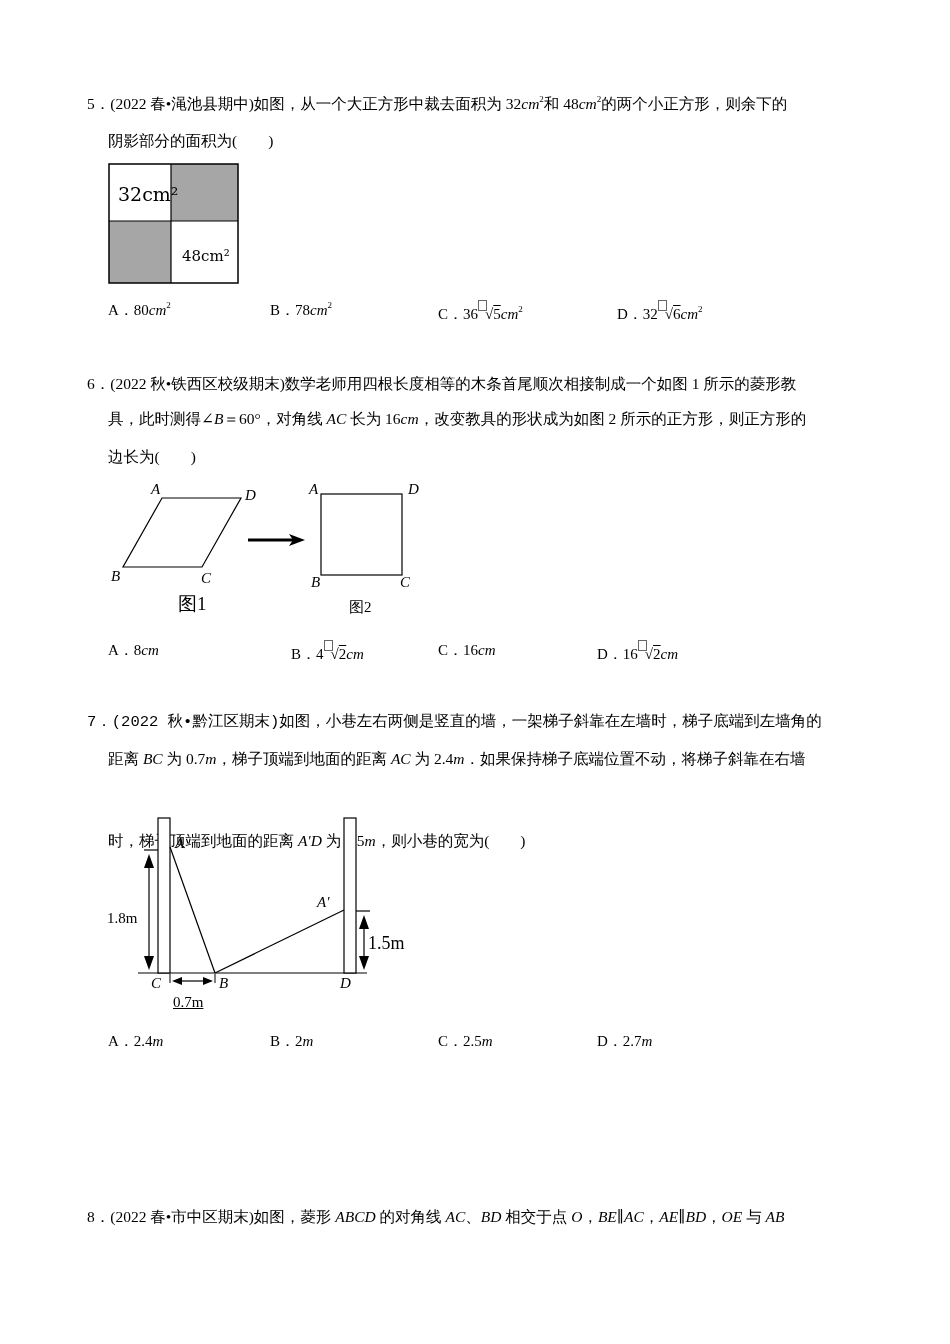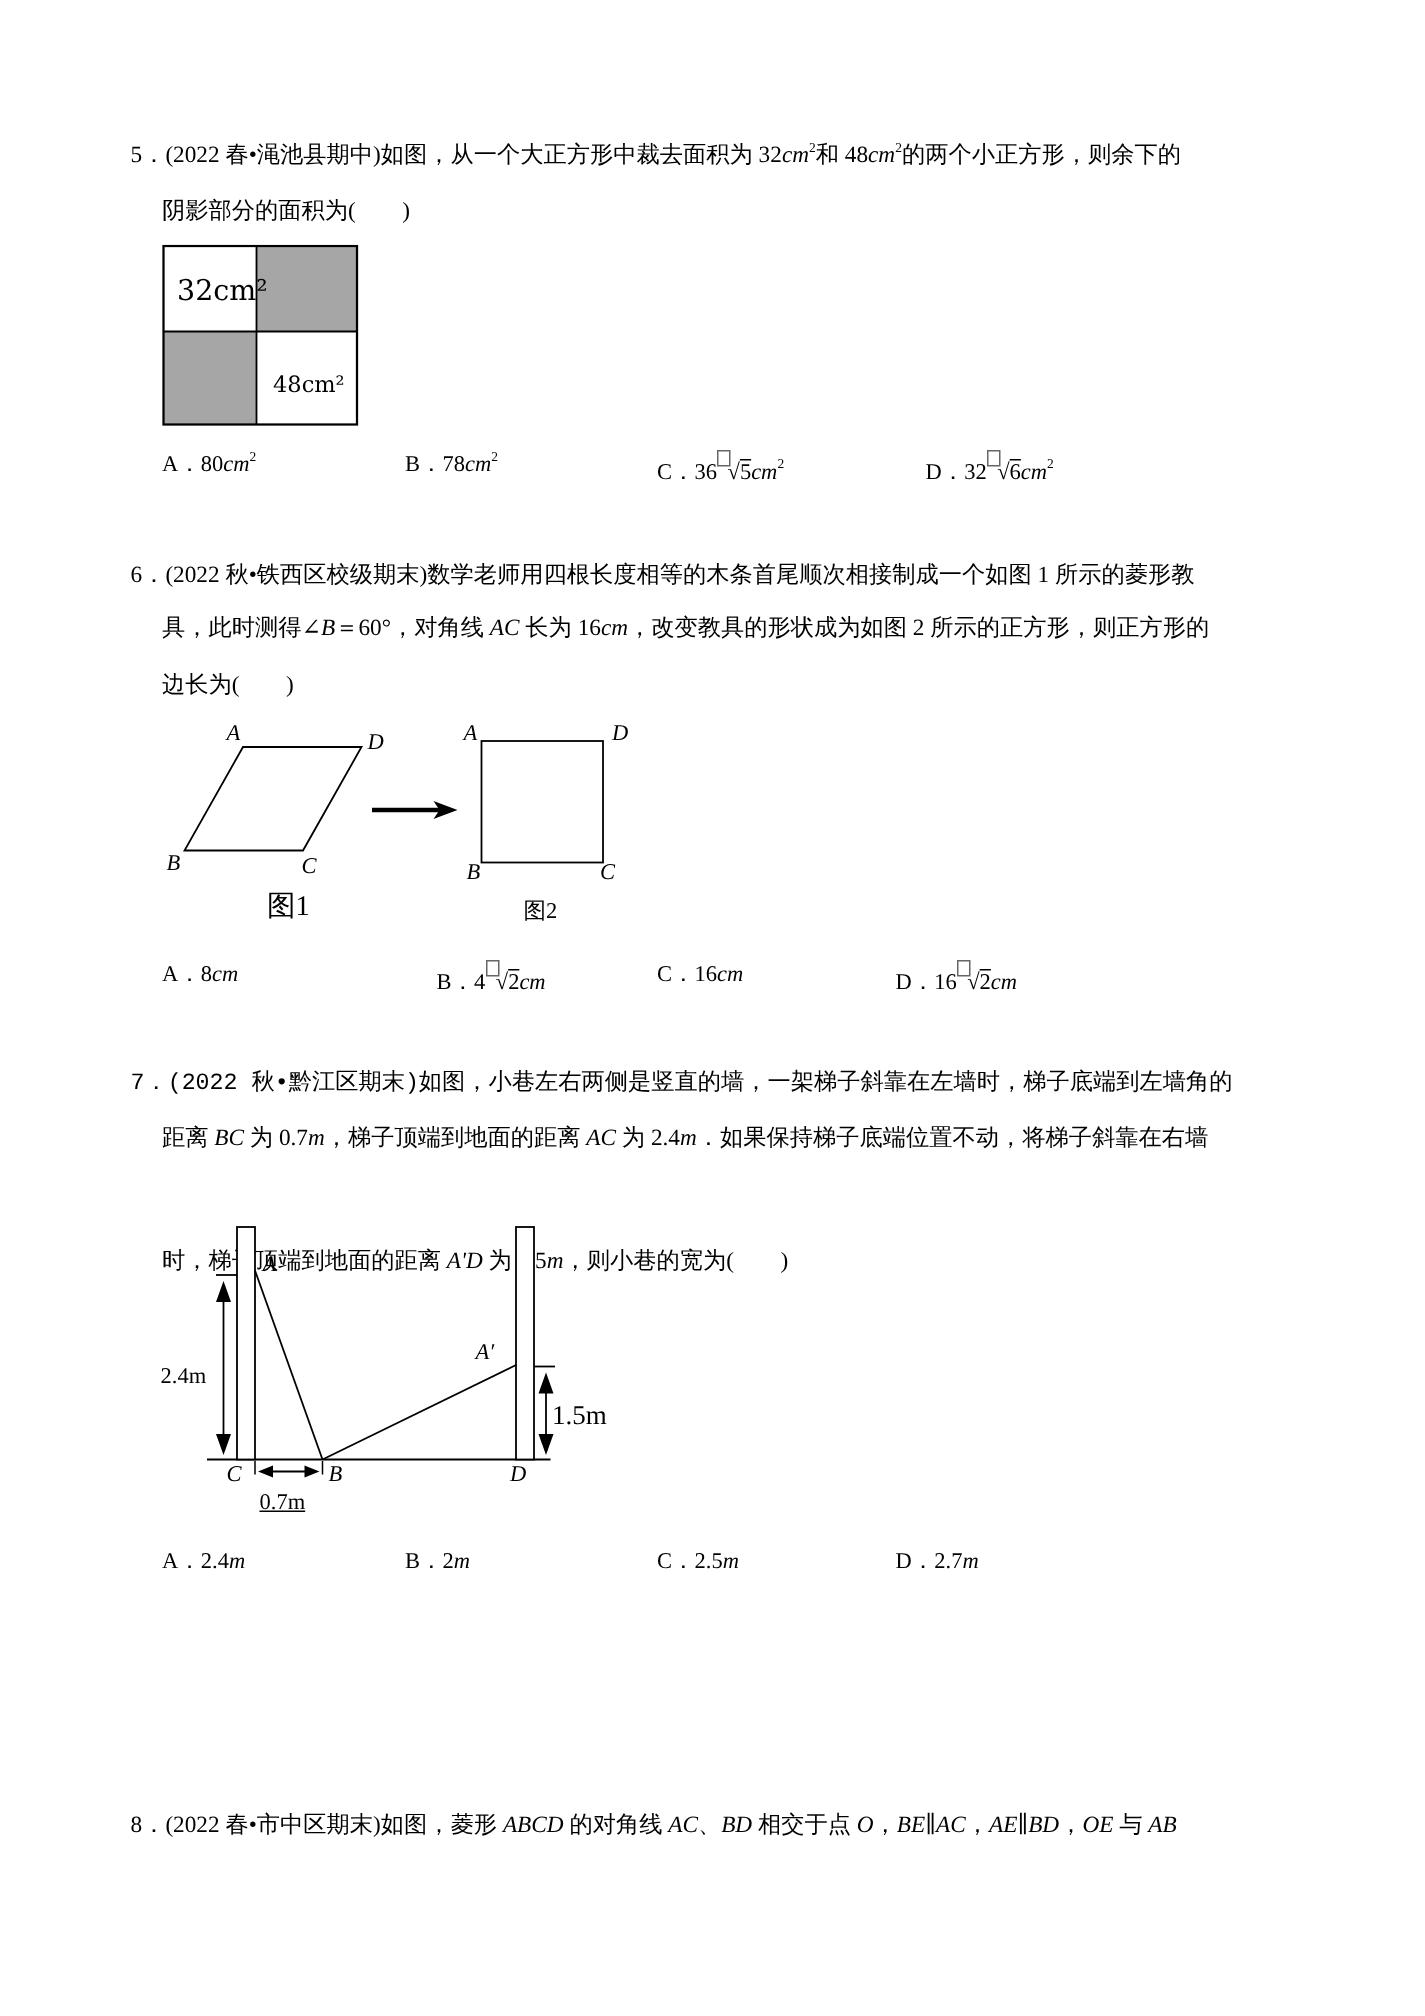--- a/index.html
+++ b/index.html
@@ -138,7 +138,7 @@
   <span class="lbl" style="left:119px;top:165px;">B</span>
   <span class="lbl" style="left:51px;top:165px;">C</span>
   <span class="lbl" style="left:240px;top:165px;">D</span>
-  <span style="position:absolute;left:7px;top:100px;font-size:15px;">2.4m</span>
+  <span style="position:absolute;left:7px;top:100px;font-size:15px;">1.8m</span>
   <span style="position:absolute;left:268px;top:123px;font-size:18px;">1.5m</span>
   <span style="position:absolute;left:73px;top:184px;font-size:15px;text-decoration:underline;">0.7m</span>
 </div>

